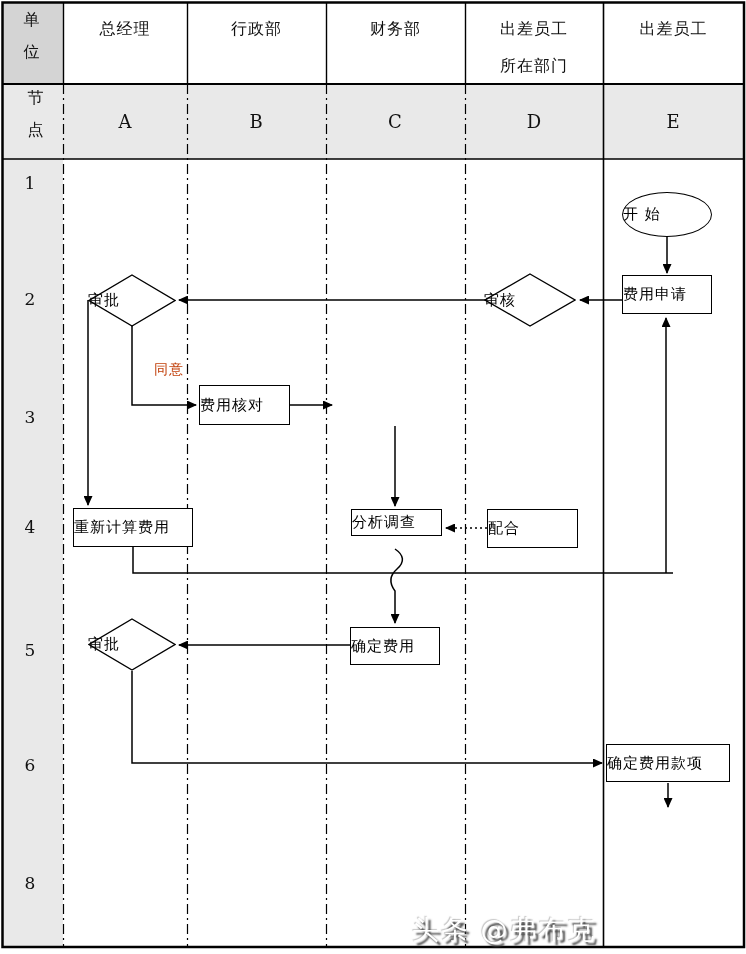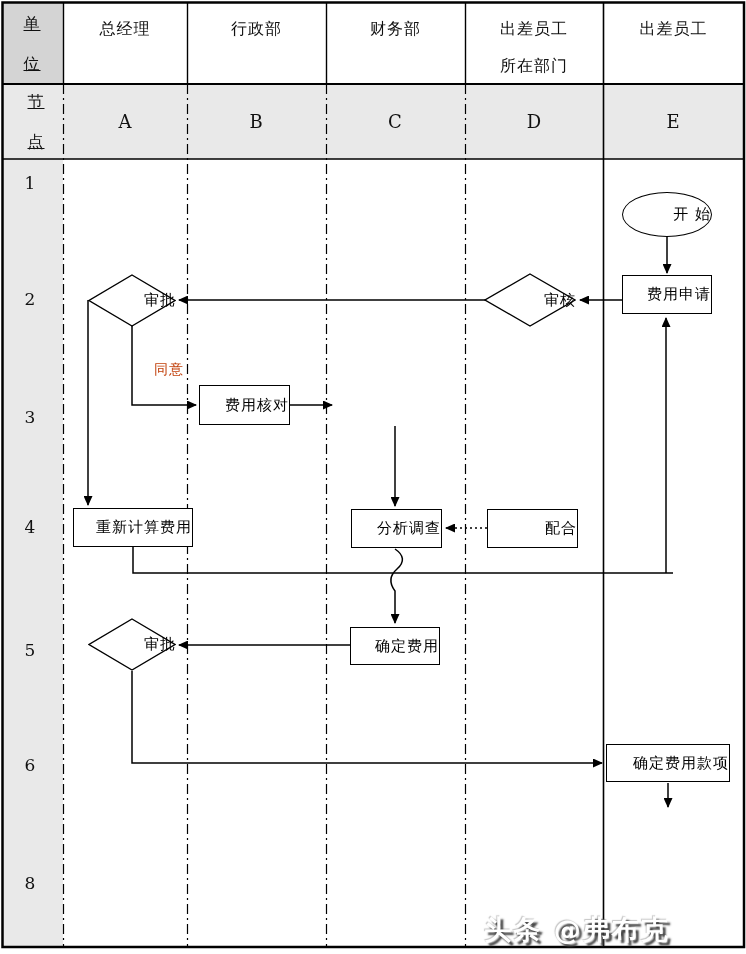--- a/index.html
+++ b/index.html
@@ -16,7 +16,7 @@
     font-family:"DejaVu Serif",serif;font-size:16px;letter-spacing:1px;
     text-align:center;line-height:37px;color:#111;
   }
-  .vstack{word-break:break-all;width:20px;line-height:40px;text-decoration:underline;}
+  .vstack{word-break:break-all;width:20px;line-height:32px;}
   .node-letter{
     position:absolute;font-family:"DejaVu Serif",serif;font-size:18px;color:#111;
     text-align:center;width:60px;line-height:22px;

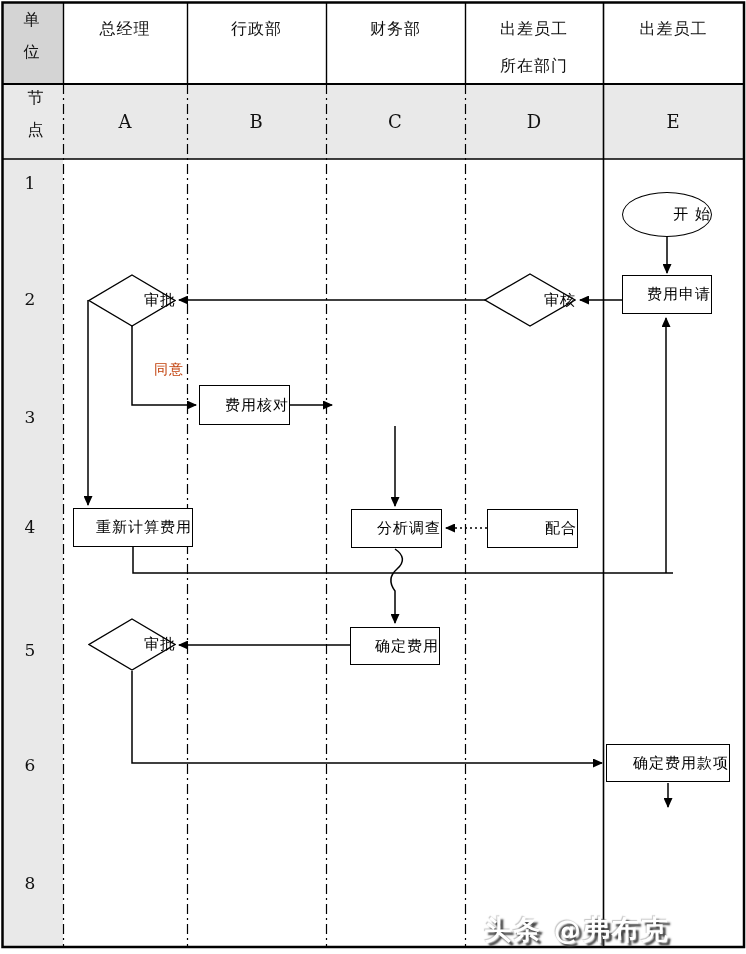--- a/index.html
+++ b/index.html
@@ -28,7 +28,7 @@
   
   #lines{position:absolute;left:0;top:0;pointer-events:none;}
   
-  .shape{position:absolute;box-sizing:border-box;display:flex;align-items:center;justify-content:flex-end;}
+  .shape{position:absolute;box-sizing:border-box;display:flex;align-items:center;justify-content:flex-start;}
   .rect{background:#fff;border:1.5px solid #000;}
   .ellipse{background:#fff;border:1.5px solid #000;border-radius:50%;}
   .shape span{

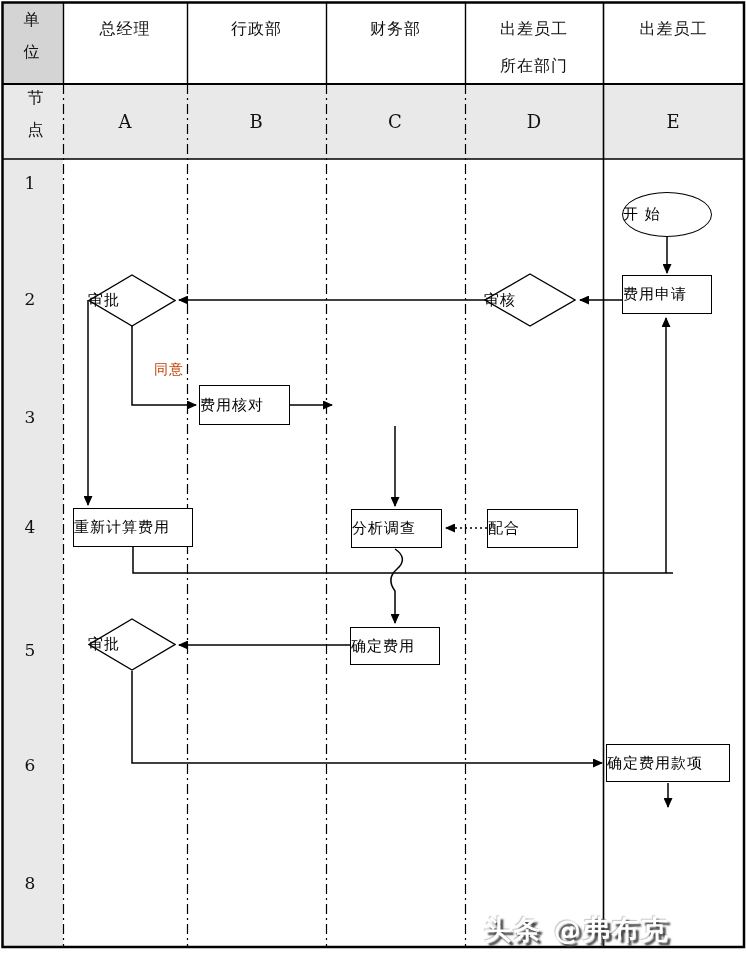--- a/index.html
+++ b/index.html
@@ -153,7 +153,7 @@
     <span>重新计算费用</span>
   </div>
 
-  <div class="shape rect" style="left:351px;top:509px;width:91px;height:39px">
+  <div class="shape rect" style="left:351px;top:509px;width:91px;height:27px">
     <span>分析调查</span>
   </div>
 

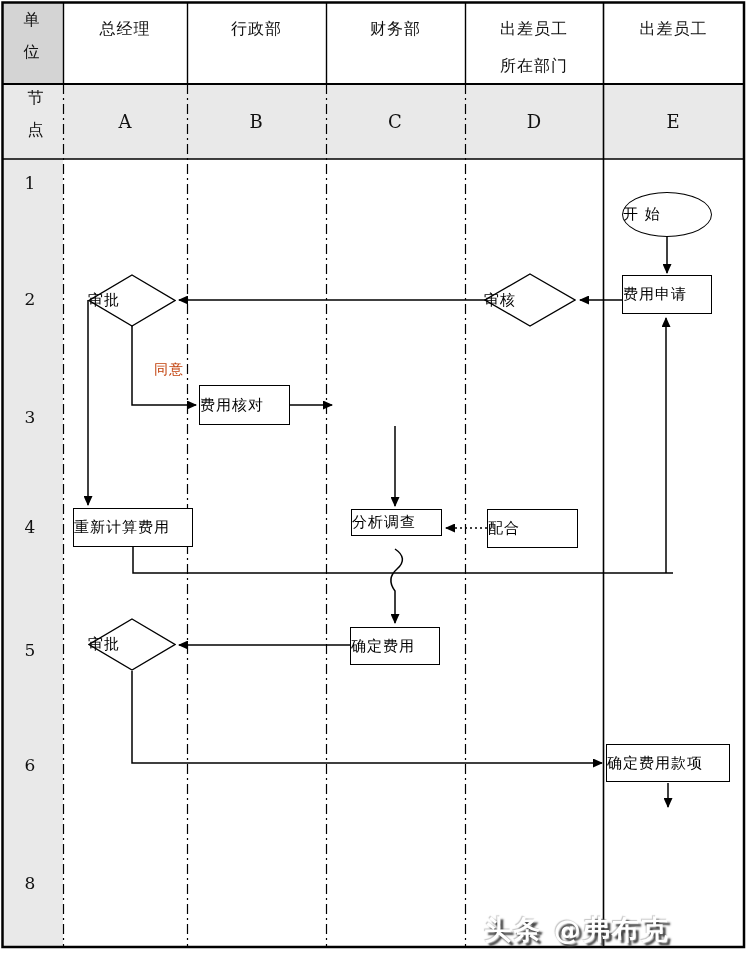--- a/index.html
+++ b/index.html
@@ -44,8 +44,8 @@
   }
   
   .watermark{
-    position:absolute;right:4px;top:912px;width:330px;text-align:center;
-    font-size:27px;font-weight:bold;letter-spacing:2px;color:#ffffff;
+    position:absolute;right:4px;top:912px;width:330px;text-align:left;
+    font-size:27px;font-weight:normal;letter-spacing:2px;color:#ffffff;
     font-family:"DejaVu Sans",sans-serif;
     text-shadow:3px 3px 2px rgba(55,55,55,.95), -1px -1px 1px rgba(160,160,160,.6);
   }

